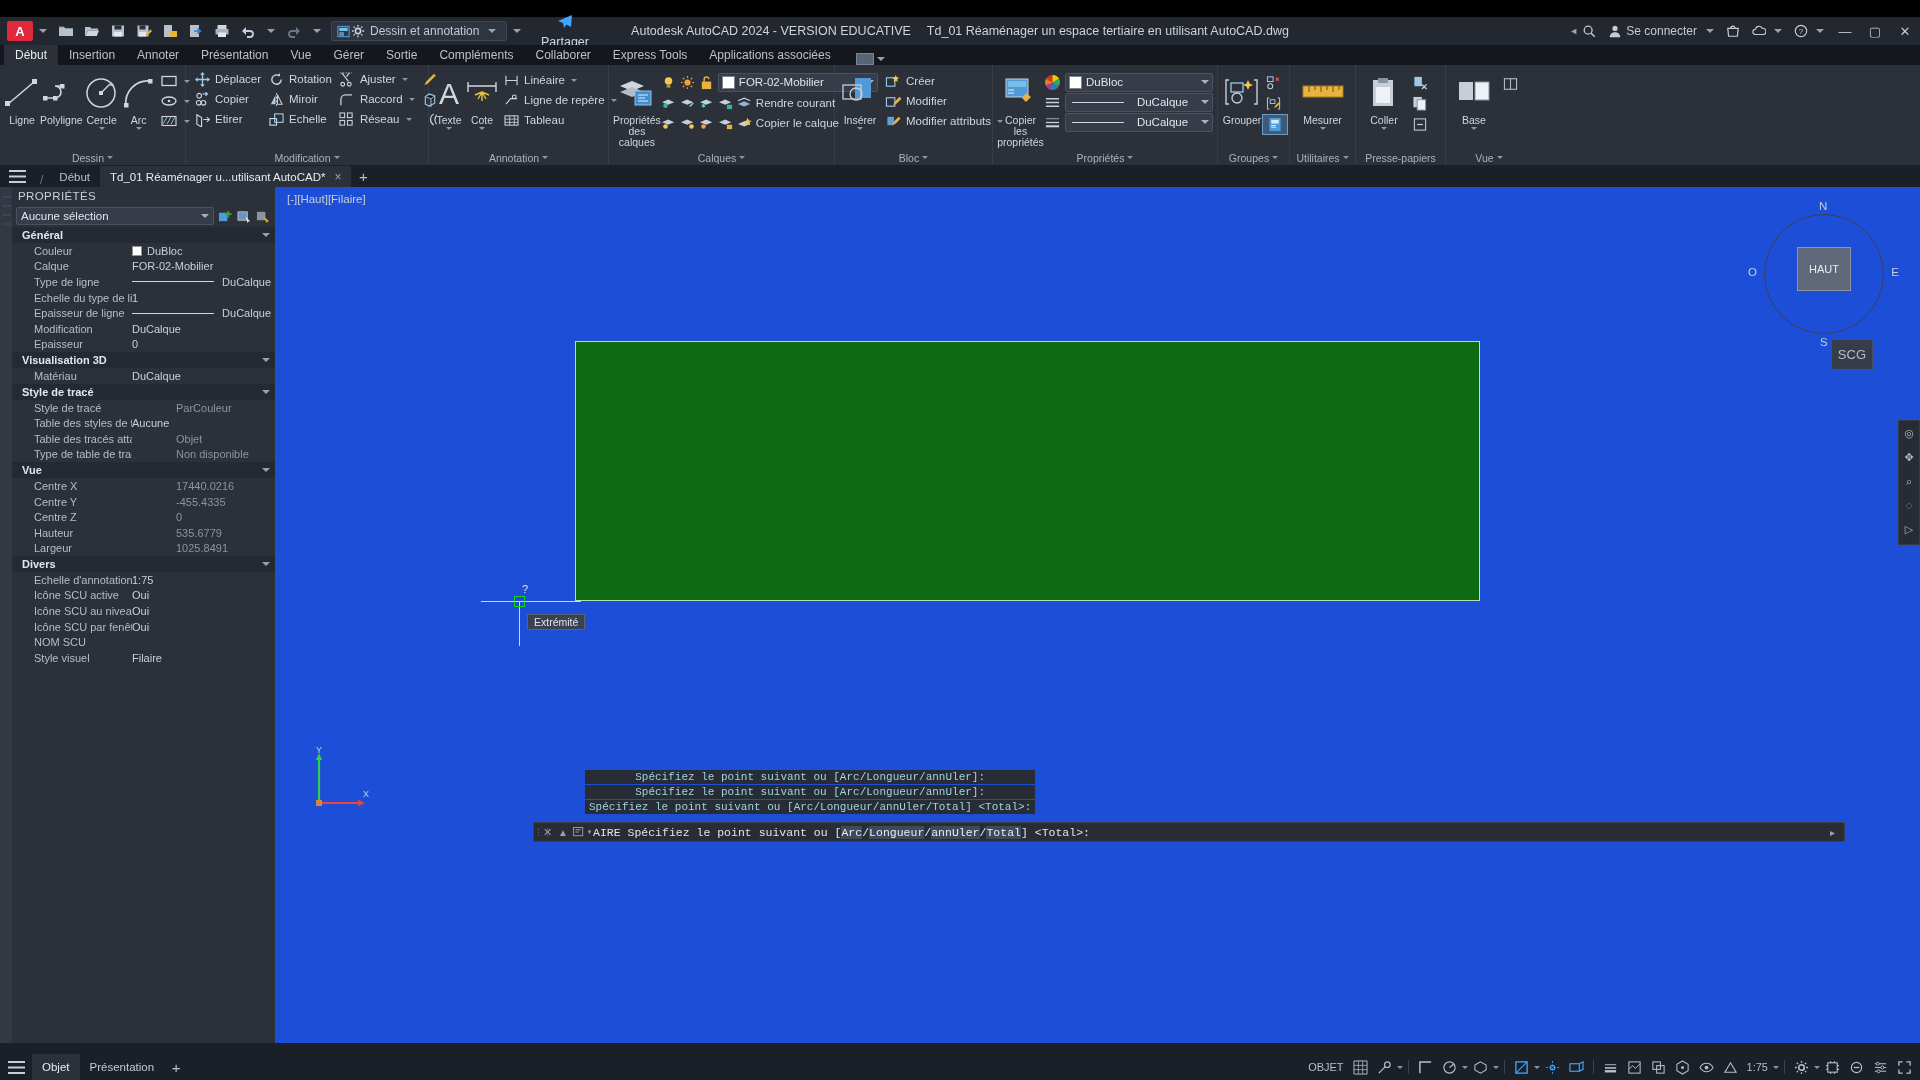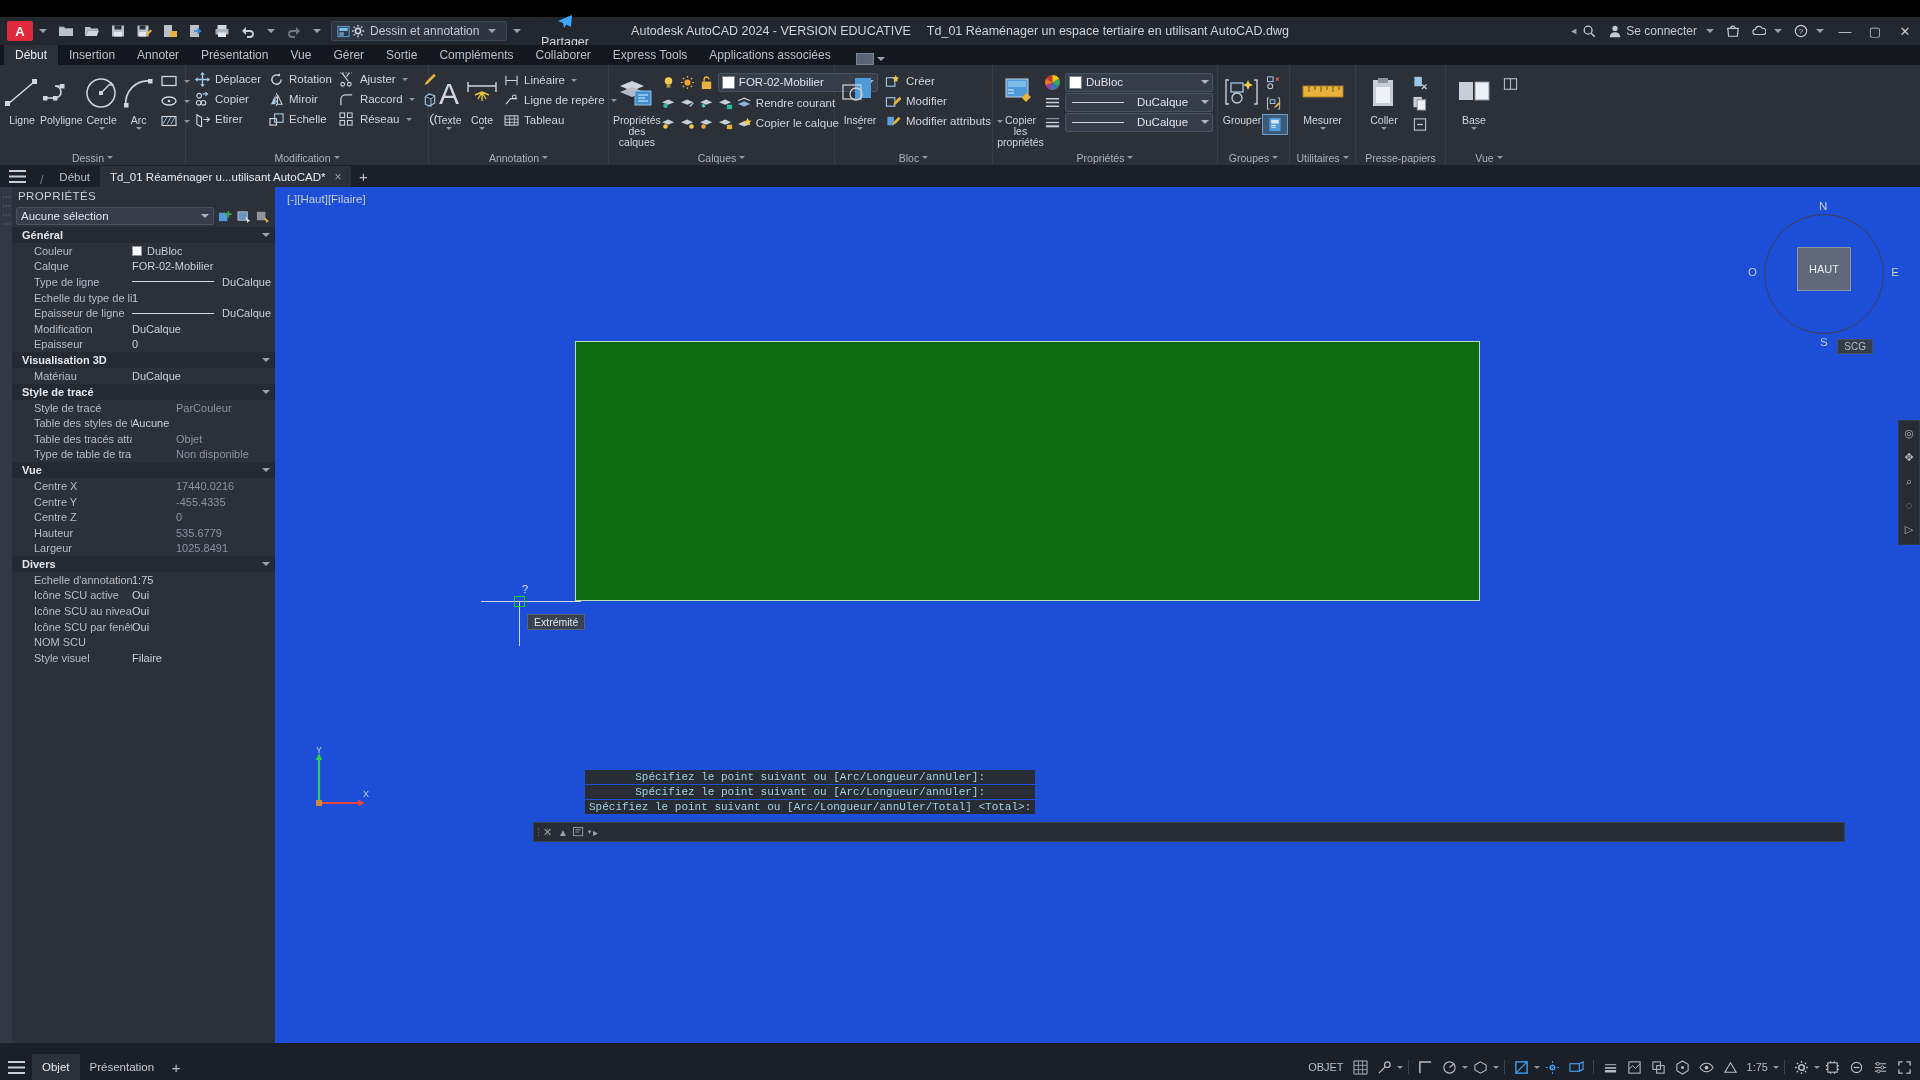--- a/index.html
+++ b/index.html
@@ -159,7 +159,7 @@
   .vc-o { position:absolute; left:-16px; top:52px; font-size:11.5px; color:#c7ced6; }
   .vc-e { position:absolute; right:-15px; top:52px; font-size:11.5px; color:#c7ced6; }
   .scu-badge { position:absolute; right:47px; top:152px; background:#363d49; border:1px solid #4a525f;
-               font-size:10px; color:#b6bec8; padding:1px 6px; }
+               font-size:13px; color:#b6bec8; padding:7px 6px; }
 
   
   .navbar-r { position:absolute; right:0; top:233px; width:22px; height:125px; background:#262b34; border:1px solid #353c47;}

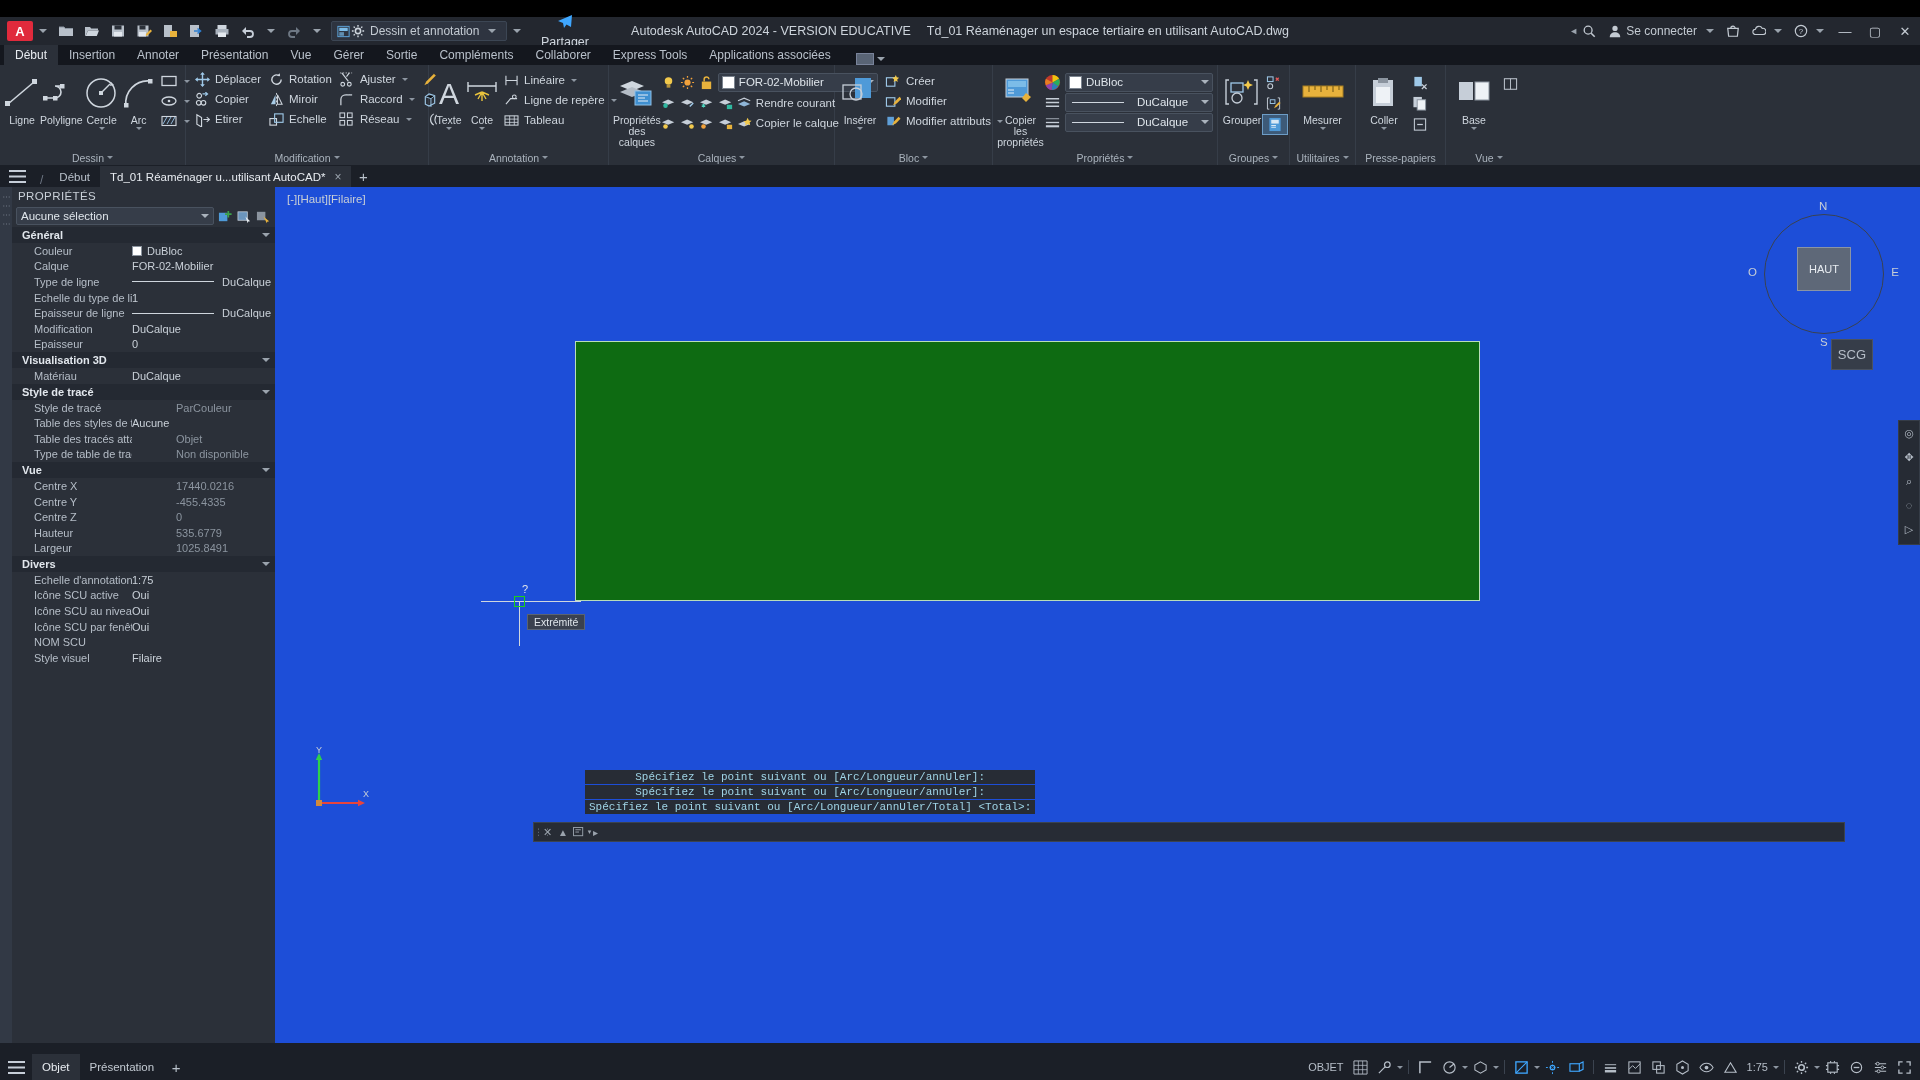--- a/index.html
+++ b/index.html
@@ -1258,6 +1258,7 @@
         </svg>
       <span style="font-size:7px;color:#9aa3ad;">▾</span>
     </div>
+    <div class="cmd-txt"><span>AIRE Spécifiez le point suivant ou [</span><span class="kw">Arc</span><span>/</span><span class="kw">Longueur</span><span>/</span><span class="kw">annUler</span><span>/</span><span class="kw">Total</span><span>] &lt;Total&gt;:</span></div>
     <div class="cmd-right">▸</div>
   </div>
 

